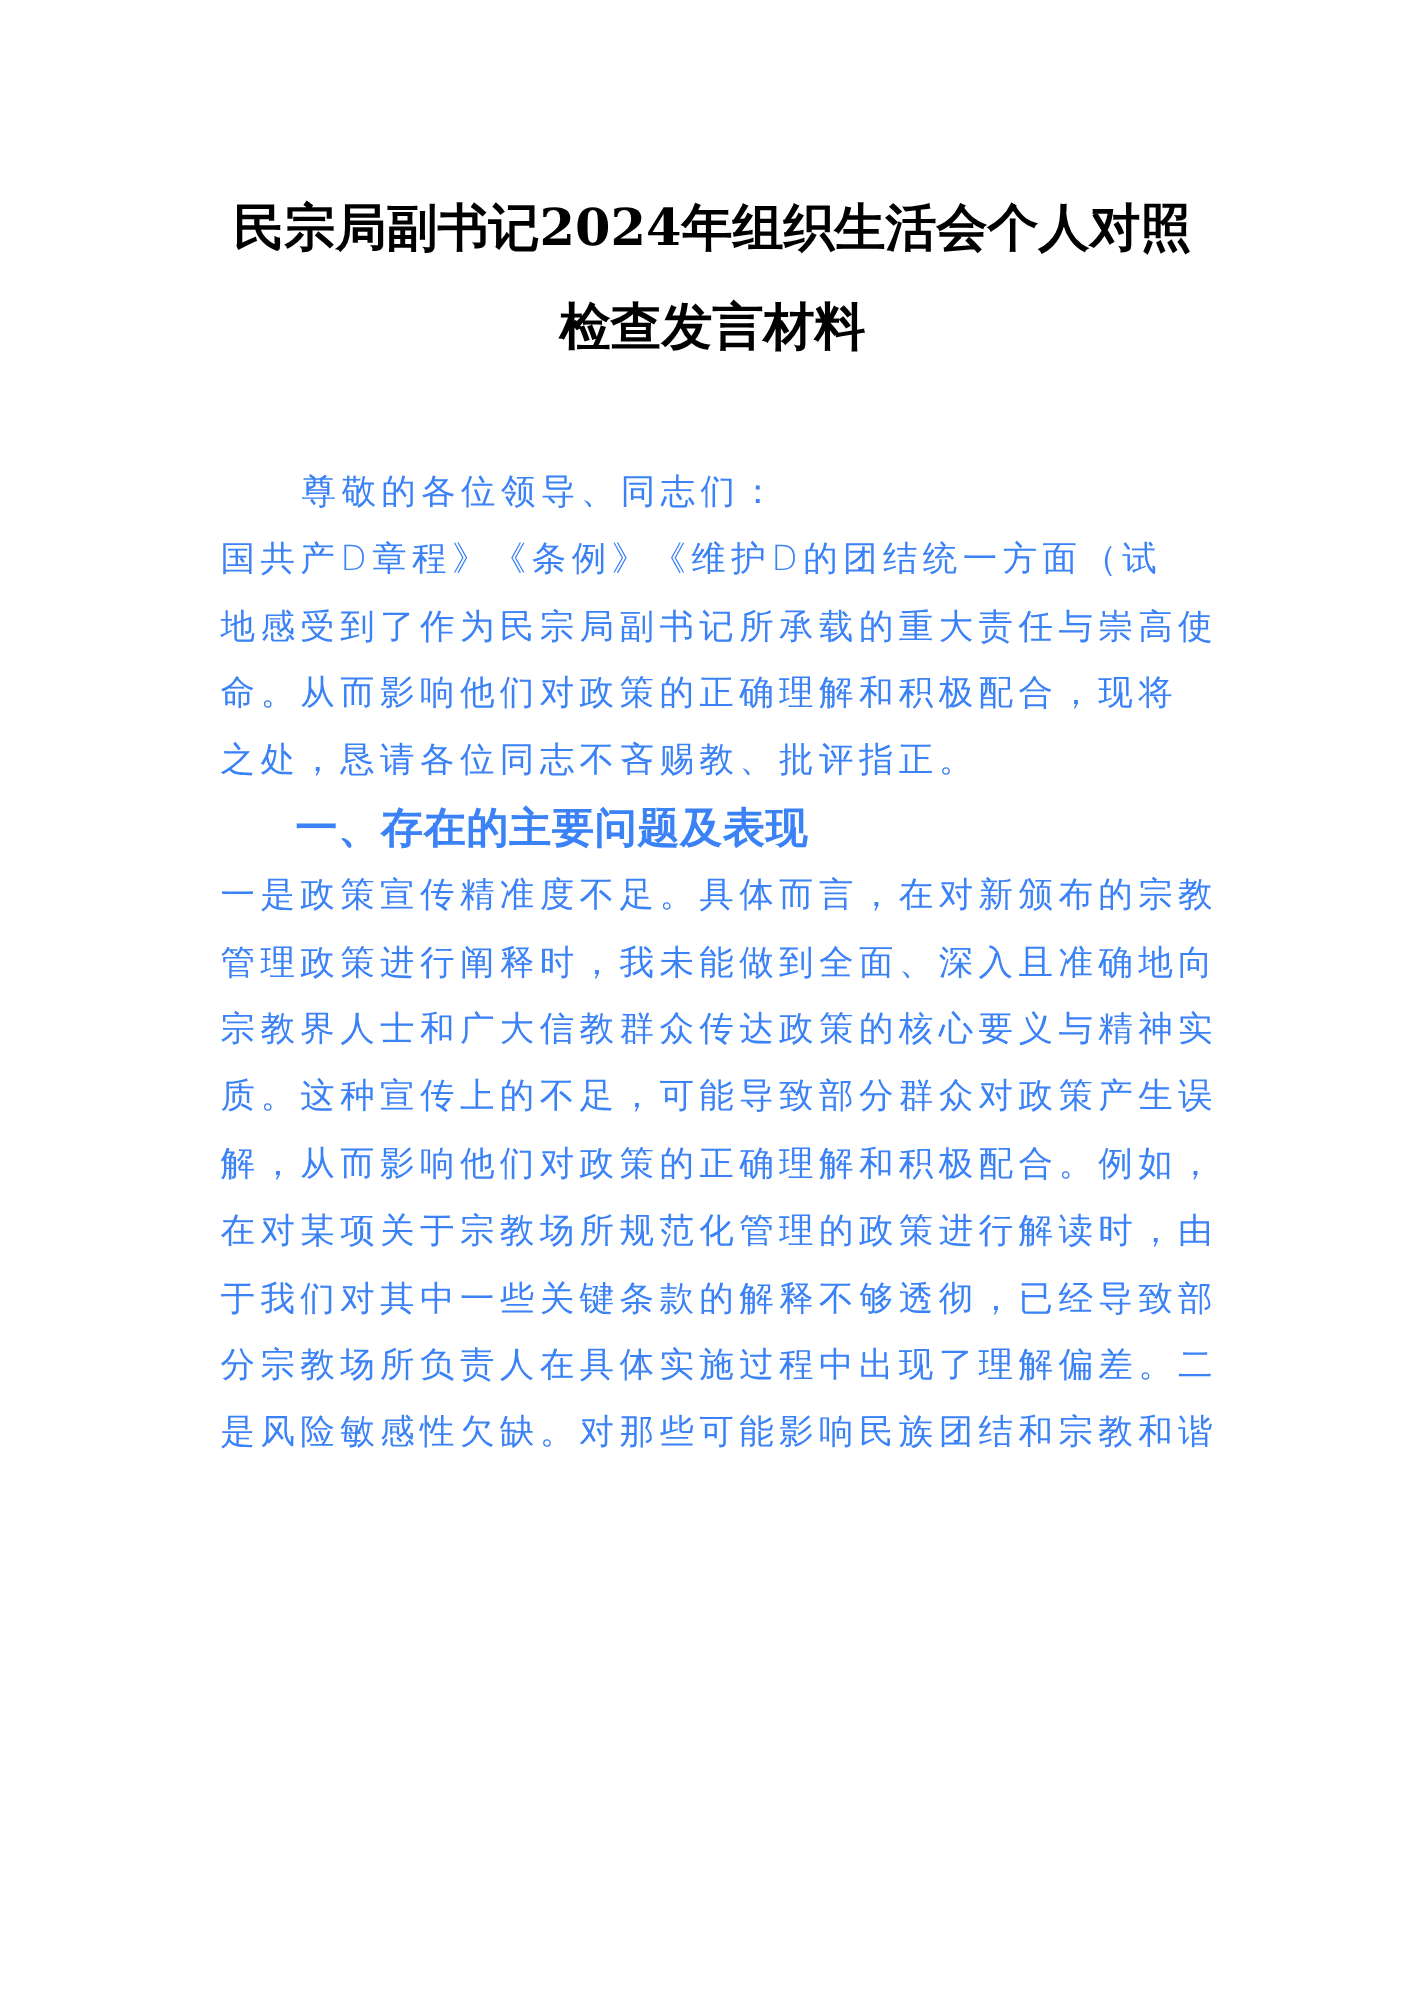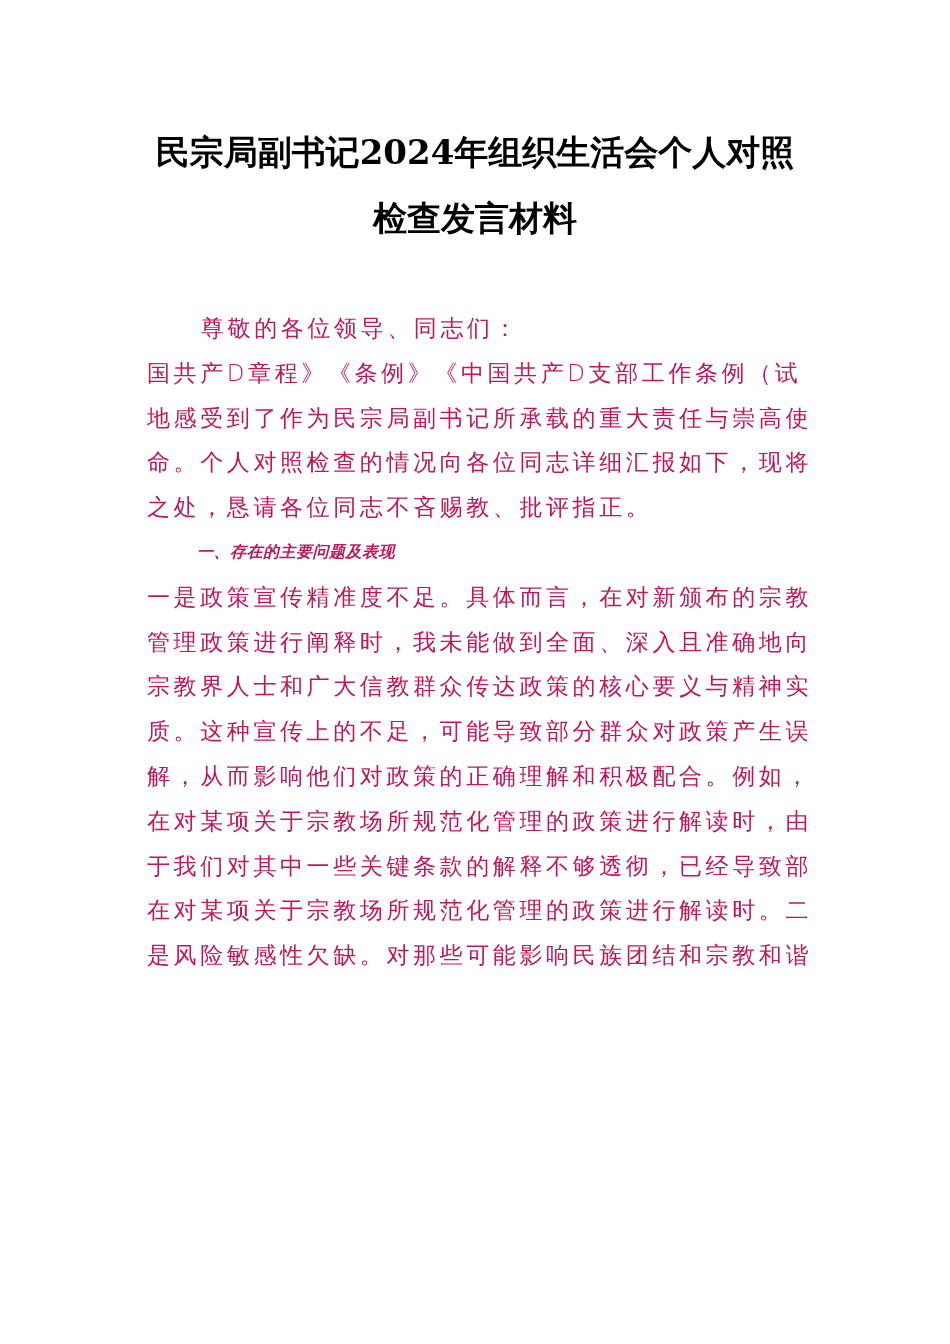--- a/index.html
+++ b/index.html
@@ -44,7 +44,7 @@
     width: 662px;
     font-family: "DejaVu Sans", "Liberation Sans", sans-serif;
     font-size: 23px;
-    color: #be185d;
+    color: #3b82f6;
   }
   .line {
     height: 44.8px;

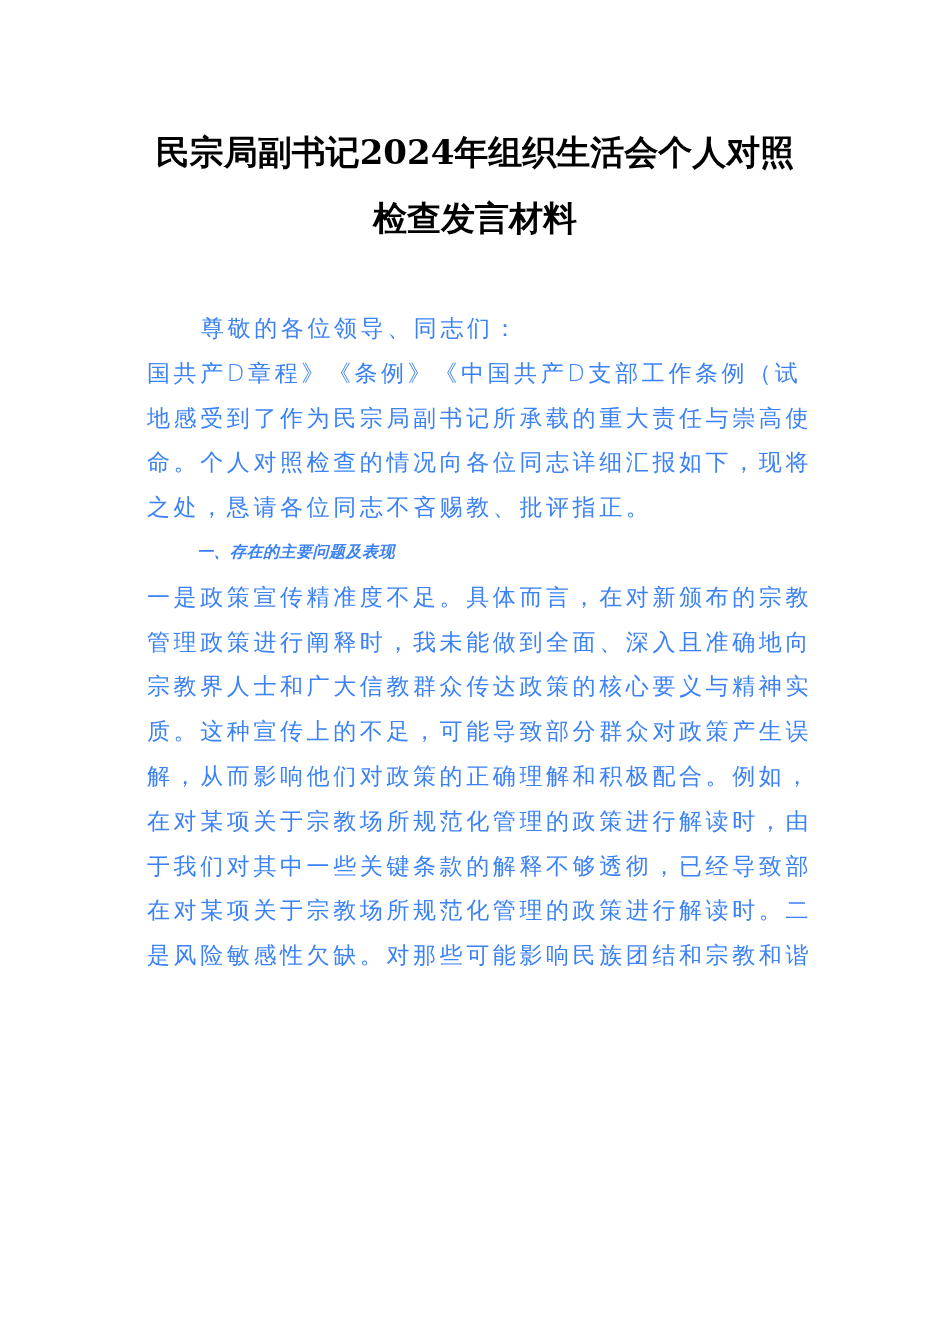--- a/index.html
+++ b/index.html
@@ -79,7 +79,7 @@
   <div class="body">
     <div class="line indent">尊敬的各位领导、同志们：</div>
 
-    <div class="line">国共产D章程》《条例》《中国共产D支部工作条例（试</div>
+    <div class="line">国共产D章程》《条例》《维护D的团结统一方面（试</div>
     <div class="line">地感受到了作为民宗局副书记所承载的重大责任与崇高使</div>
     <div class="line">命。个人对照检查的情况向各位同志详细汇报如下，现将</div>
     <div class="line">之处，恳请各位同志不吝赐教、批评指正。</div>

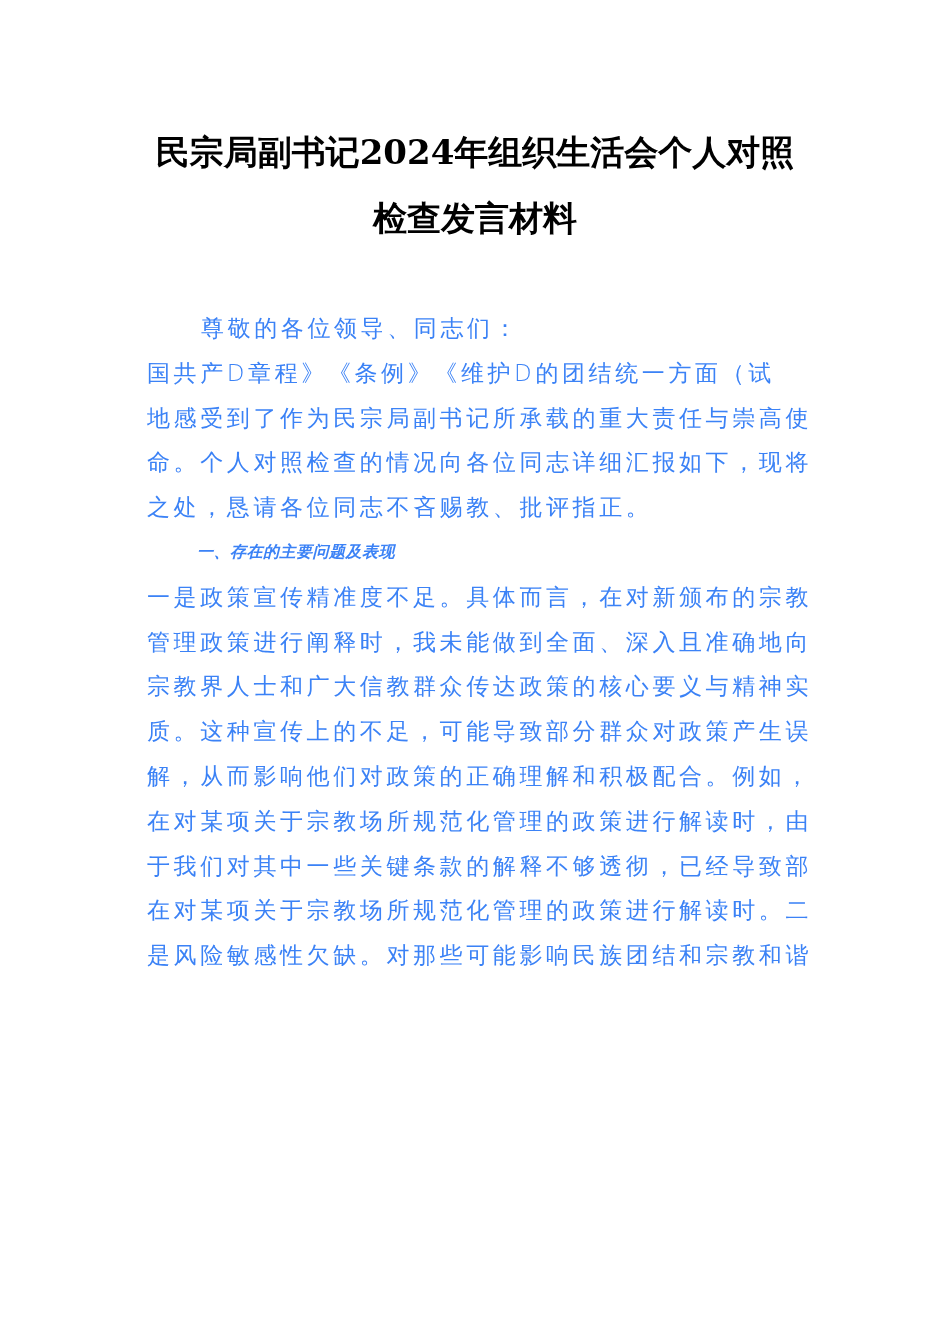--- a/index.html
+++ b/index.html
@@ -81,7 +81,7 @@
 
     <div class="line">国共产D章程》《条例》《维护D的团结统一方面（试</div>
     <div class="line">地感受到了作为民宗局副书记所承载的重大责任与崇高使</div>
-    <div class="line">命。个人对照检查的情况向各位同志详细汇报如下，现将</div>
+    <div class="line">命。从而影响他们对政策的正确理解和积极配合，现将</div>
     <div class="line">之处，恳请各位同志不吝赐教、批评指正。</div>
 
     <div class="line heading">一、存在的主要问题及表现</div>

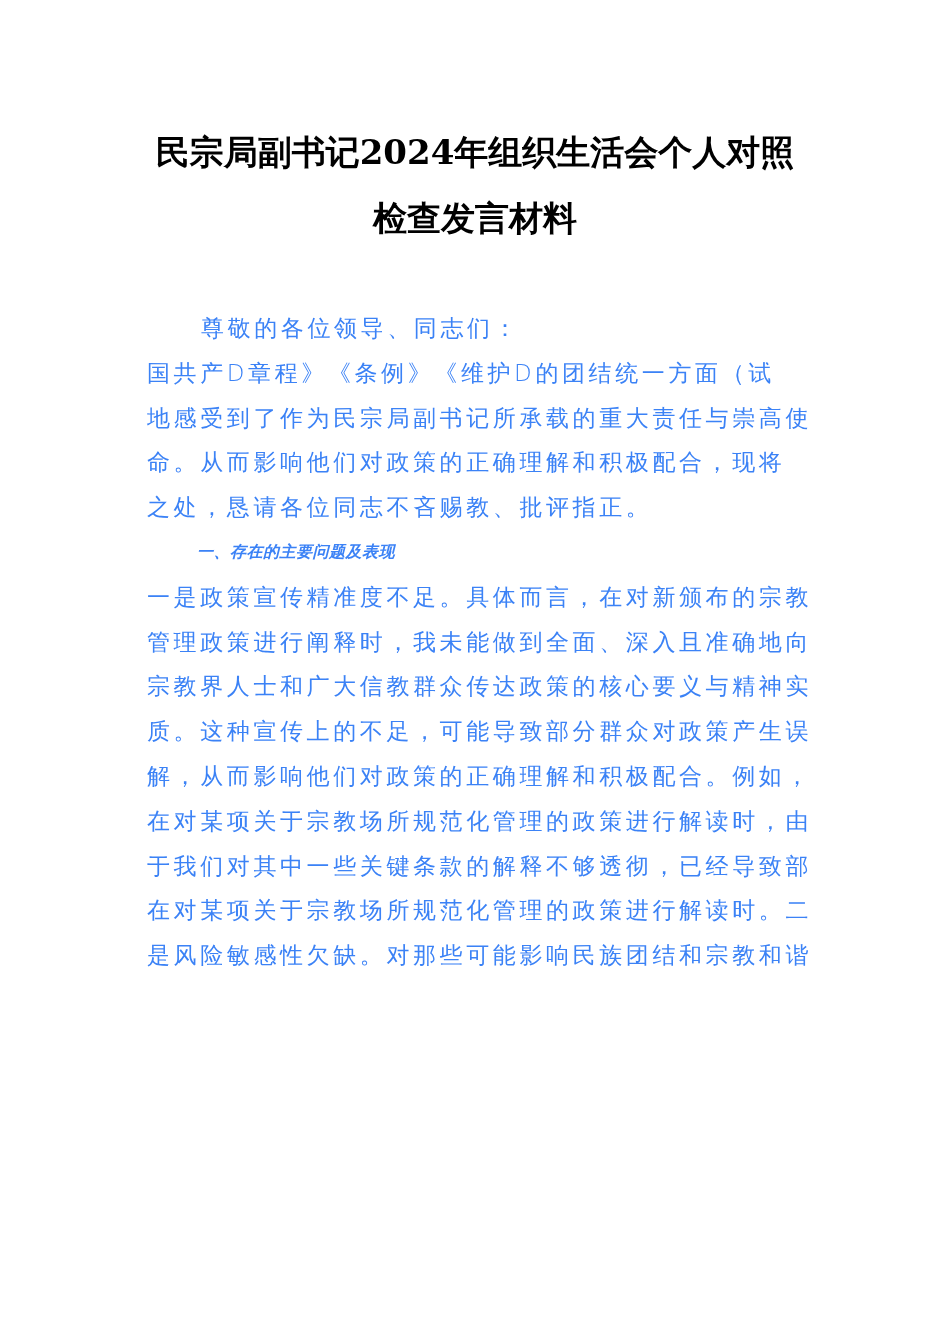--- a/index.html
+++ b/index.html
@@ -59,8 +59,7 @@
     font-weight: bold;
     letter-spacing: 0.5px;
     padding-left: 50px;
-    font-size: 16px;
-    font-style: italic;
+    font-size: 28px;
   }
   .line.subheading {
     padding-left: 54px;

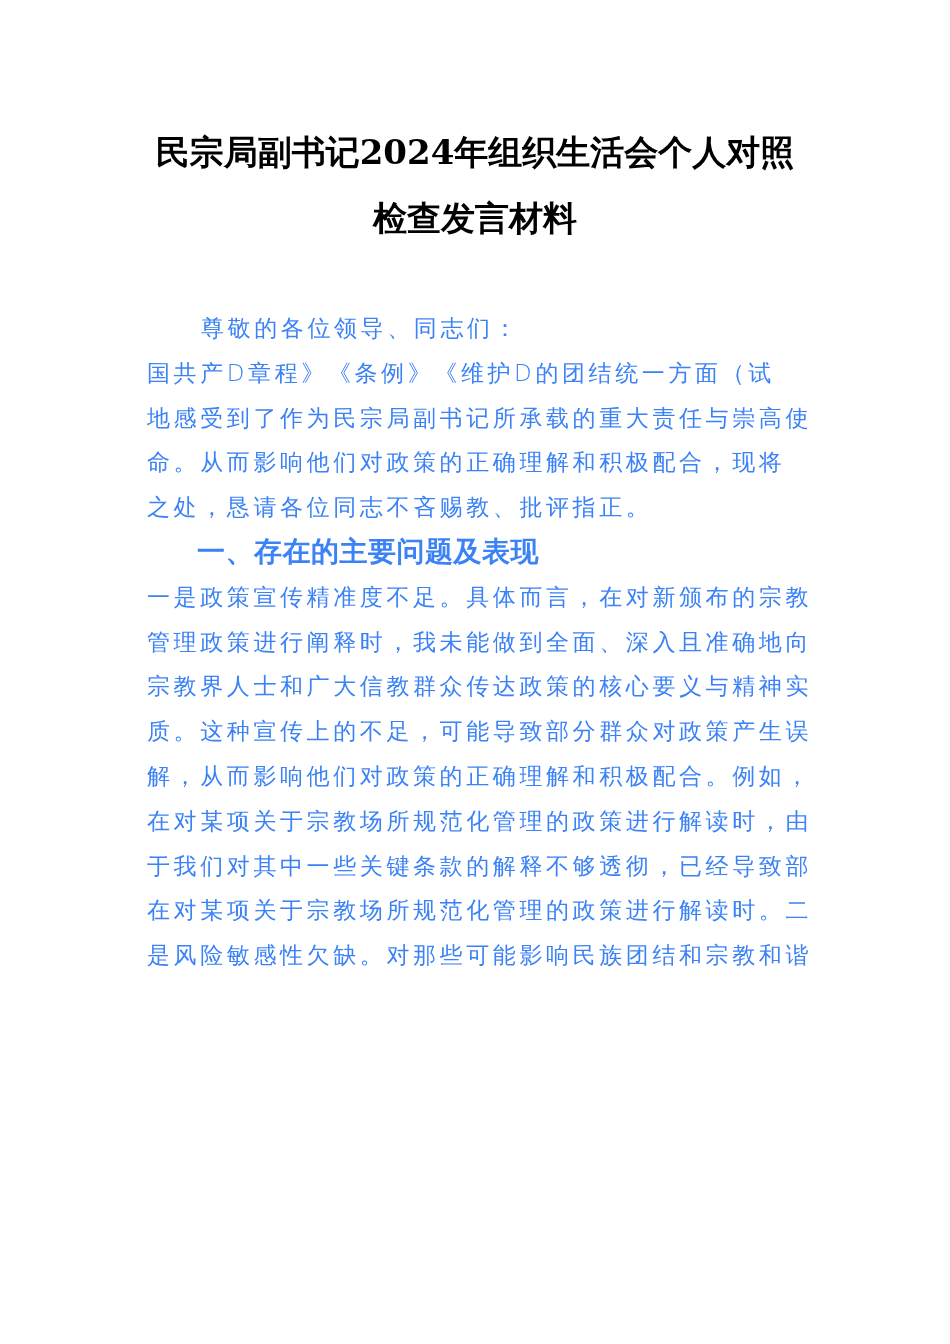--- a/index.html
+++ b/index.html
@@ -92,7 +92,7 @@
     <div class="line">解，从而影响他们对政策的正确理解和积极配合。例如，</div>
     <div class="line">在对某项关于宗教场所规范化管理的政策进行解读时，由</div>
     <div class="line">于我们对其中一些关键条款的解释不够透彻，已经导致部</div>
-    <div class="line">在对某项关于宗教场所规范化管理的政策进行解读时。二</div>
+    <div class="line">分宗教场所负责人在具体实施过程中出现了理解偏差。二</div>
     <div class="line">是风险敏感性欠缺。对那些可能影响民族团结和宗教和谐</div>
   </div>
 

